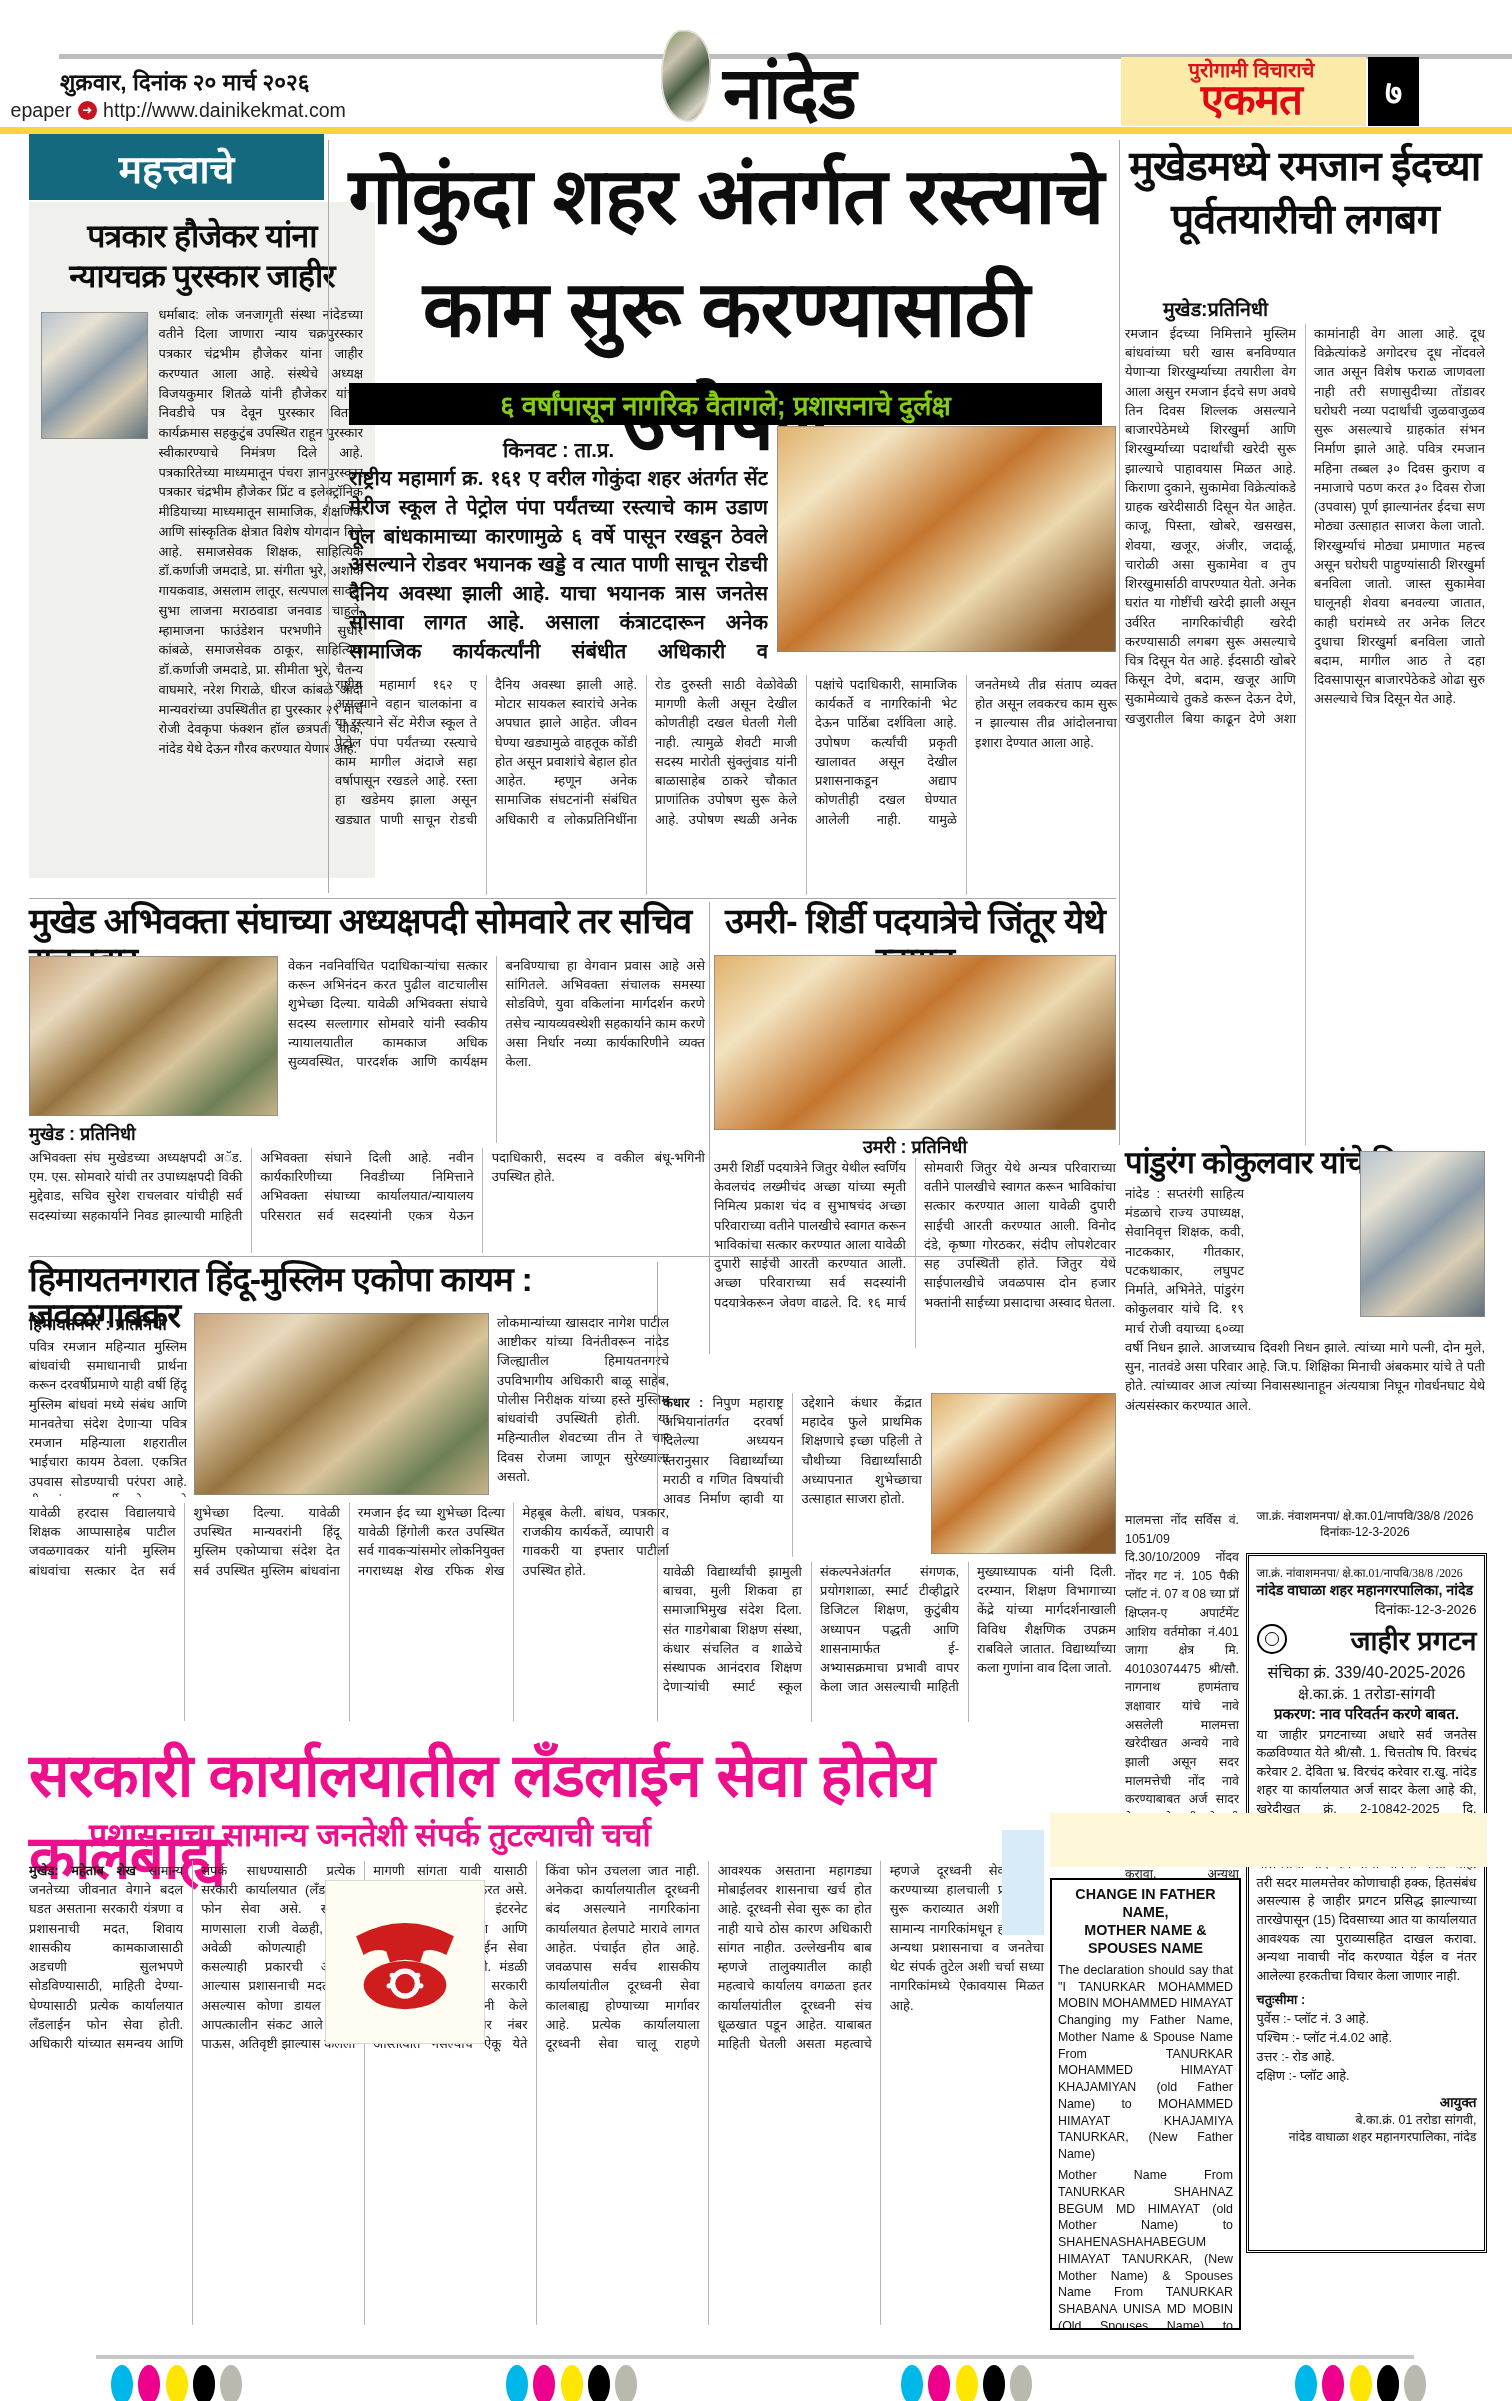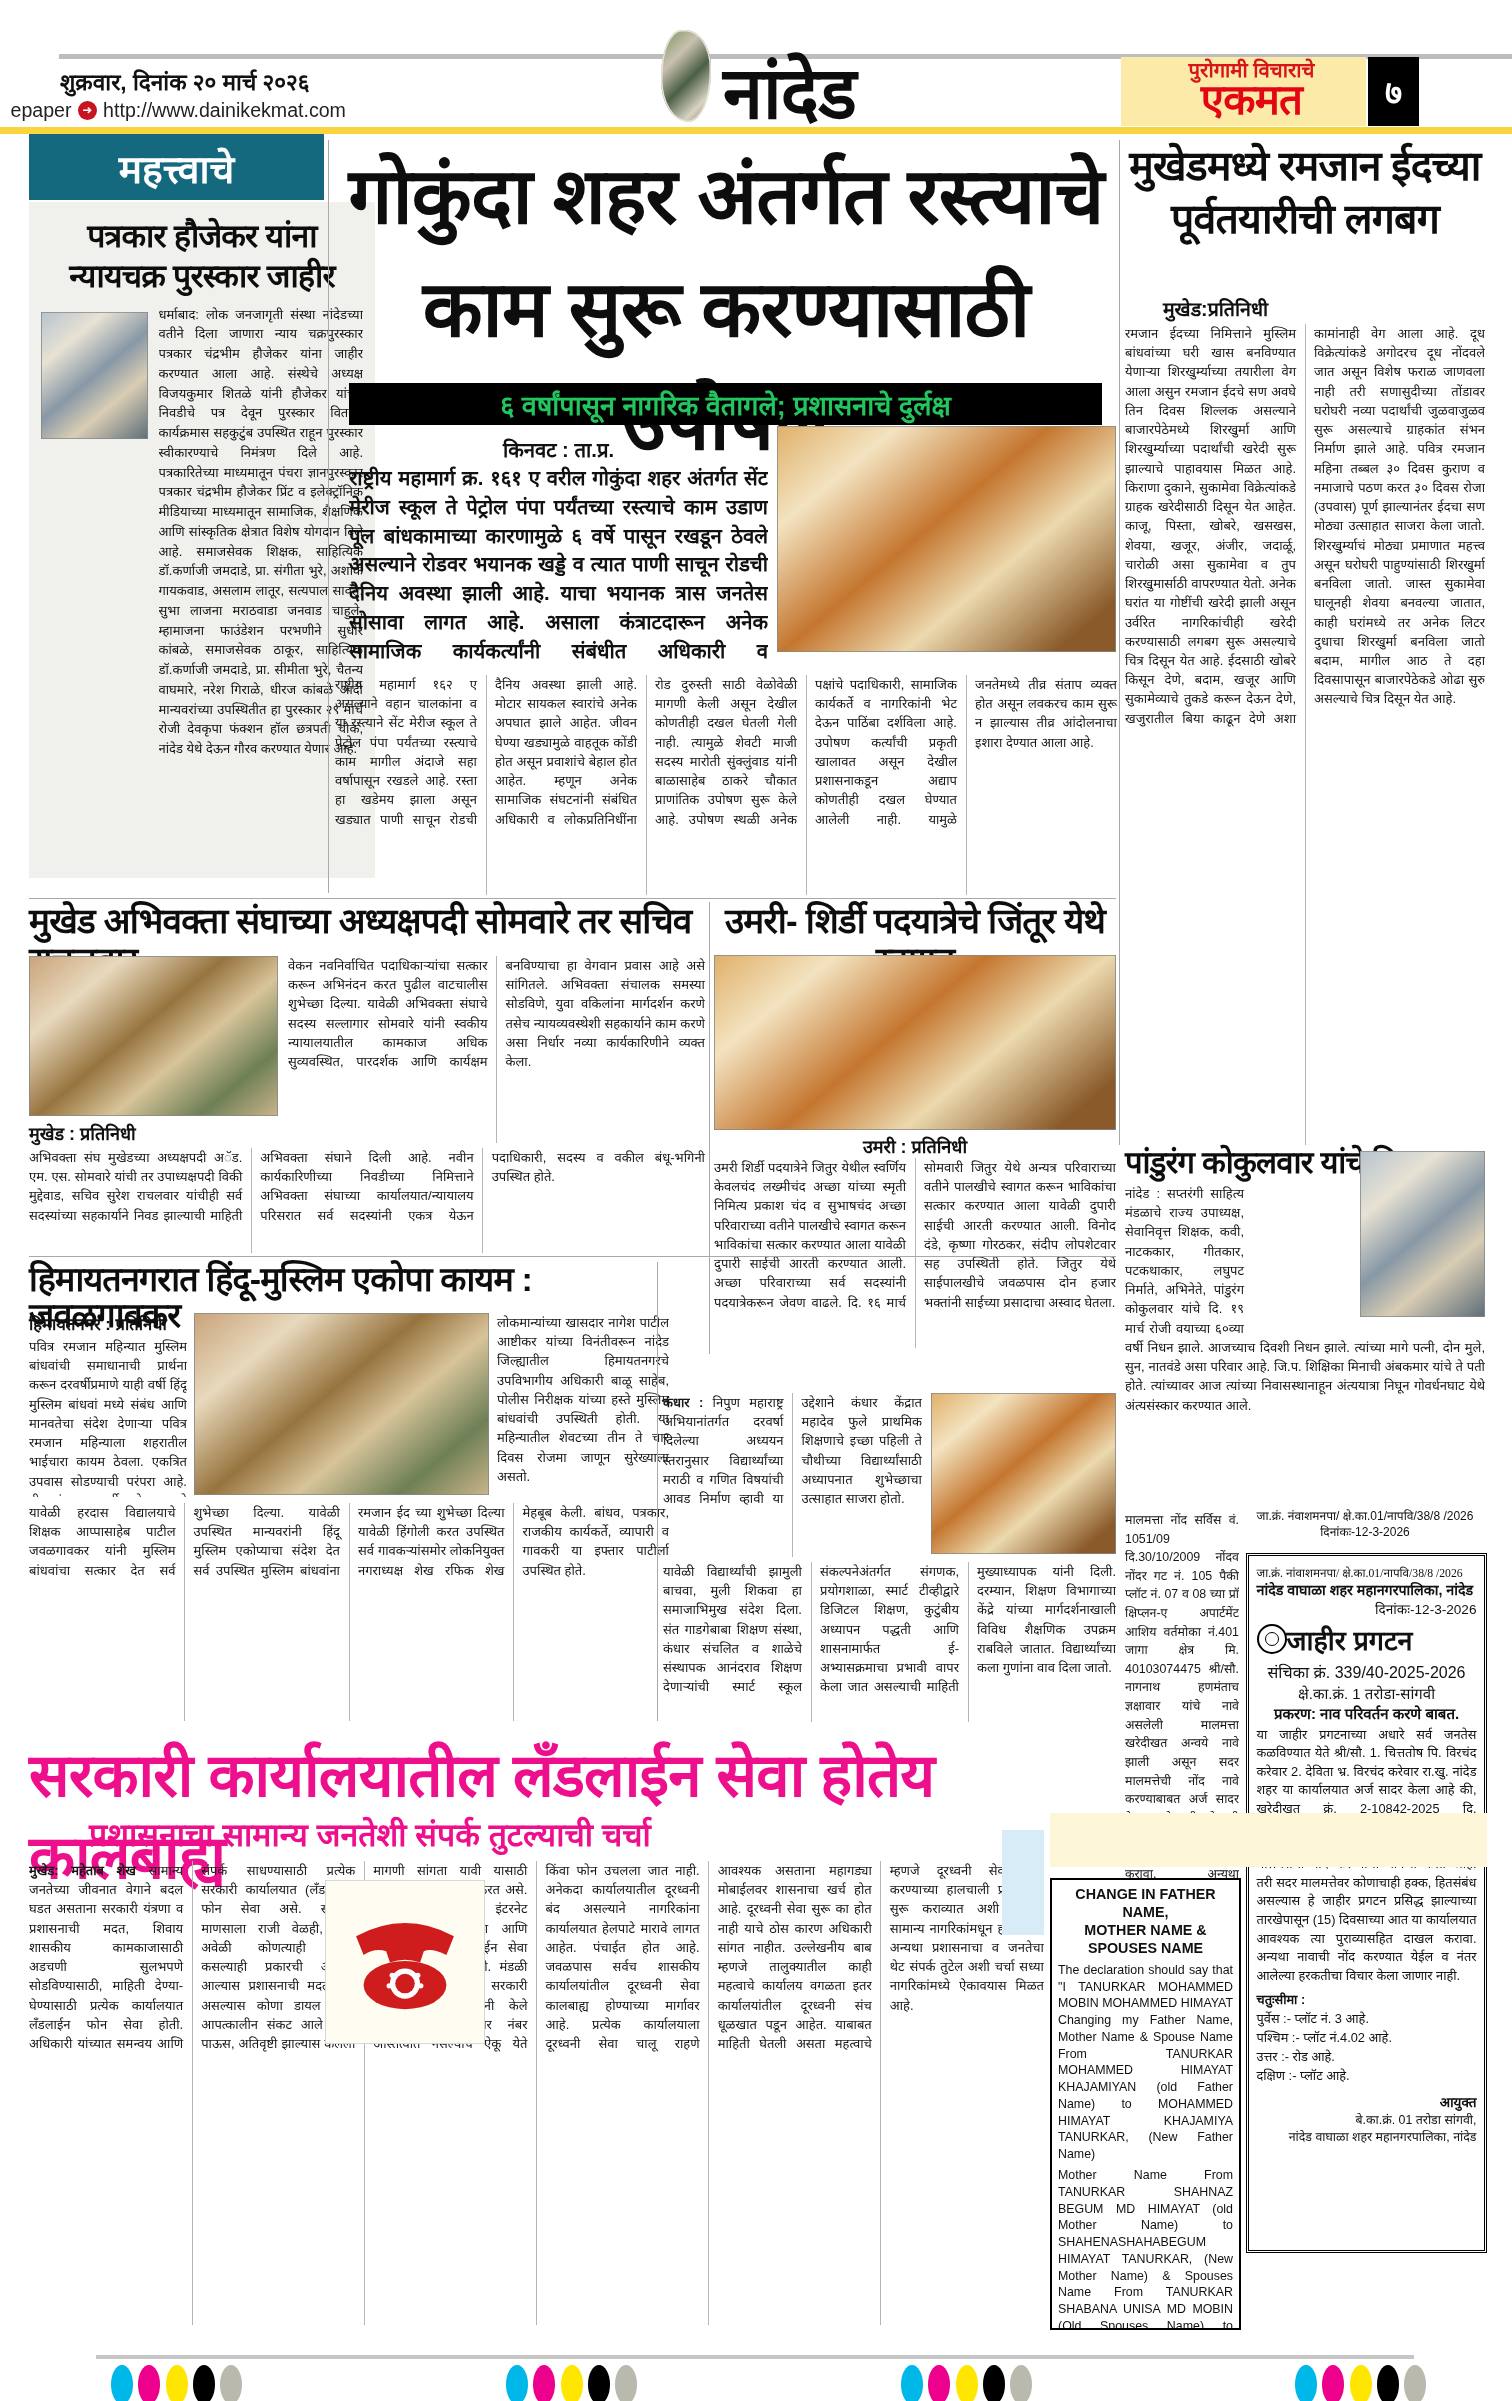--- a/index.html
+++ b/index.html
@@ -44,7 +44,7 @@
 
   
   .main-headline { position:absolute; left:335px; top:140px; width:782px; height:239px; font-size:78px; text-align:center; line-height:1.45; }
-  .main-subbar { position:absolute; left:349px; top:383px; width:753px; height:42px; background:#000; color:#22c55e; font-size:27px; font-weight:bold; display:flex; align-items:center; justify-content:center; }
+  .main-subbar { position:absolute; left:349px; top:383px; width:753px; height:42px; background:#000; color:#84cc16; font-size:27px; font-weight:bold; display:flex; align-items:center; justify-content:center; }
   .main-byline { position:absolute; left:349px; top:435px; width:419px; font-size:20.3px; font-weight:bold; text-align:center; }
   .main-intro { position:absolute; left:349px; top:464px; width:419px; height:202px; font-size:20.3px; font-weight:bold; line-height:1.42; text-align:justify; overflow:hidden; }
   .main-photo { position:absolute; left:777px; top:426px; width:339px; height:226px; }

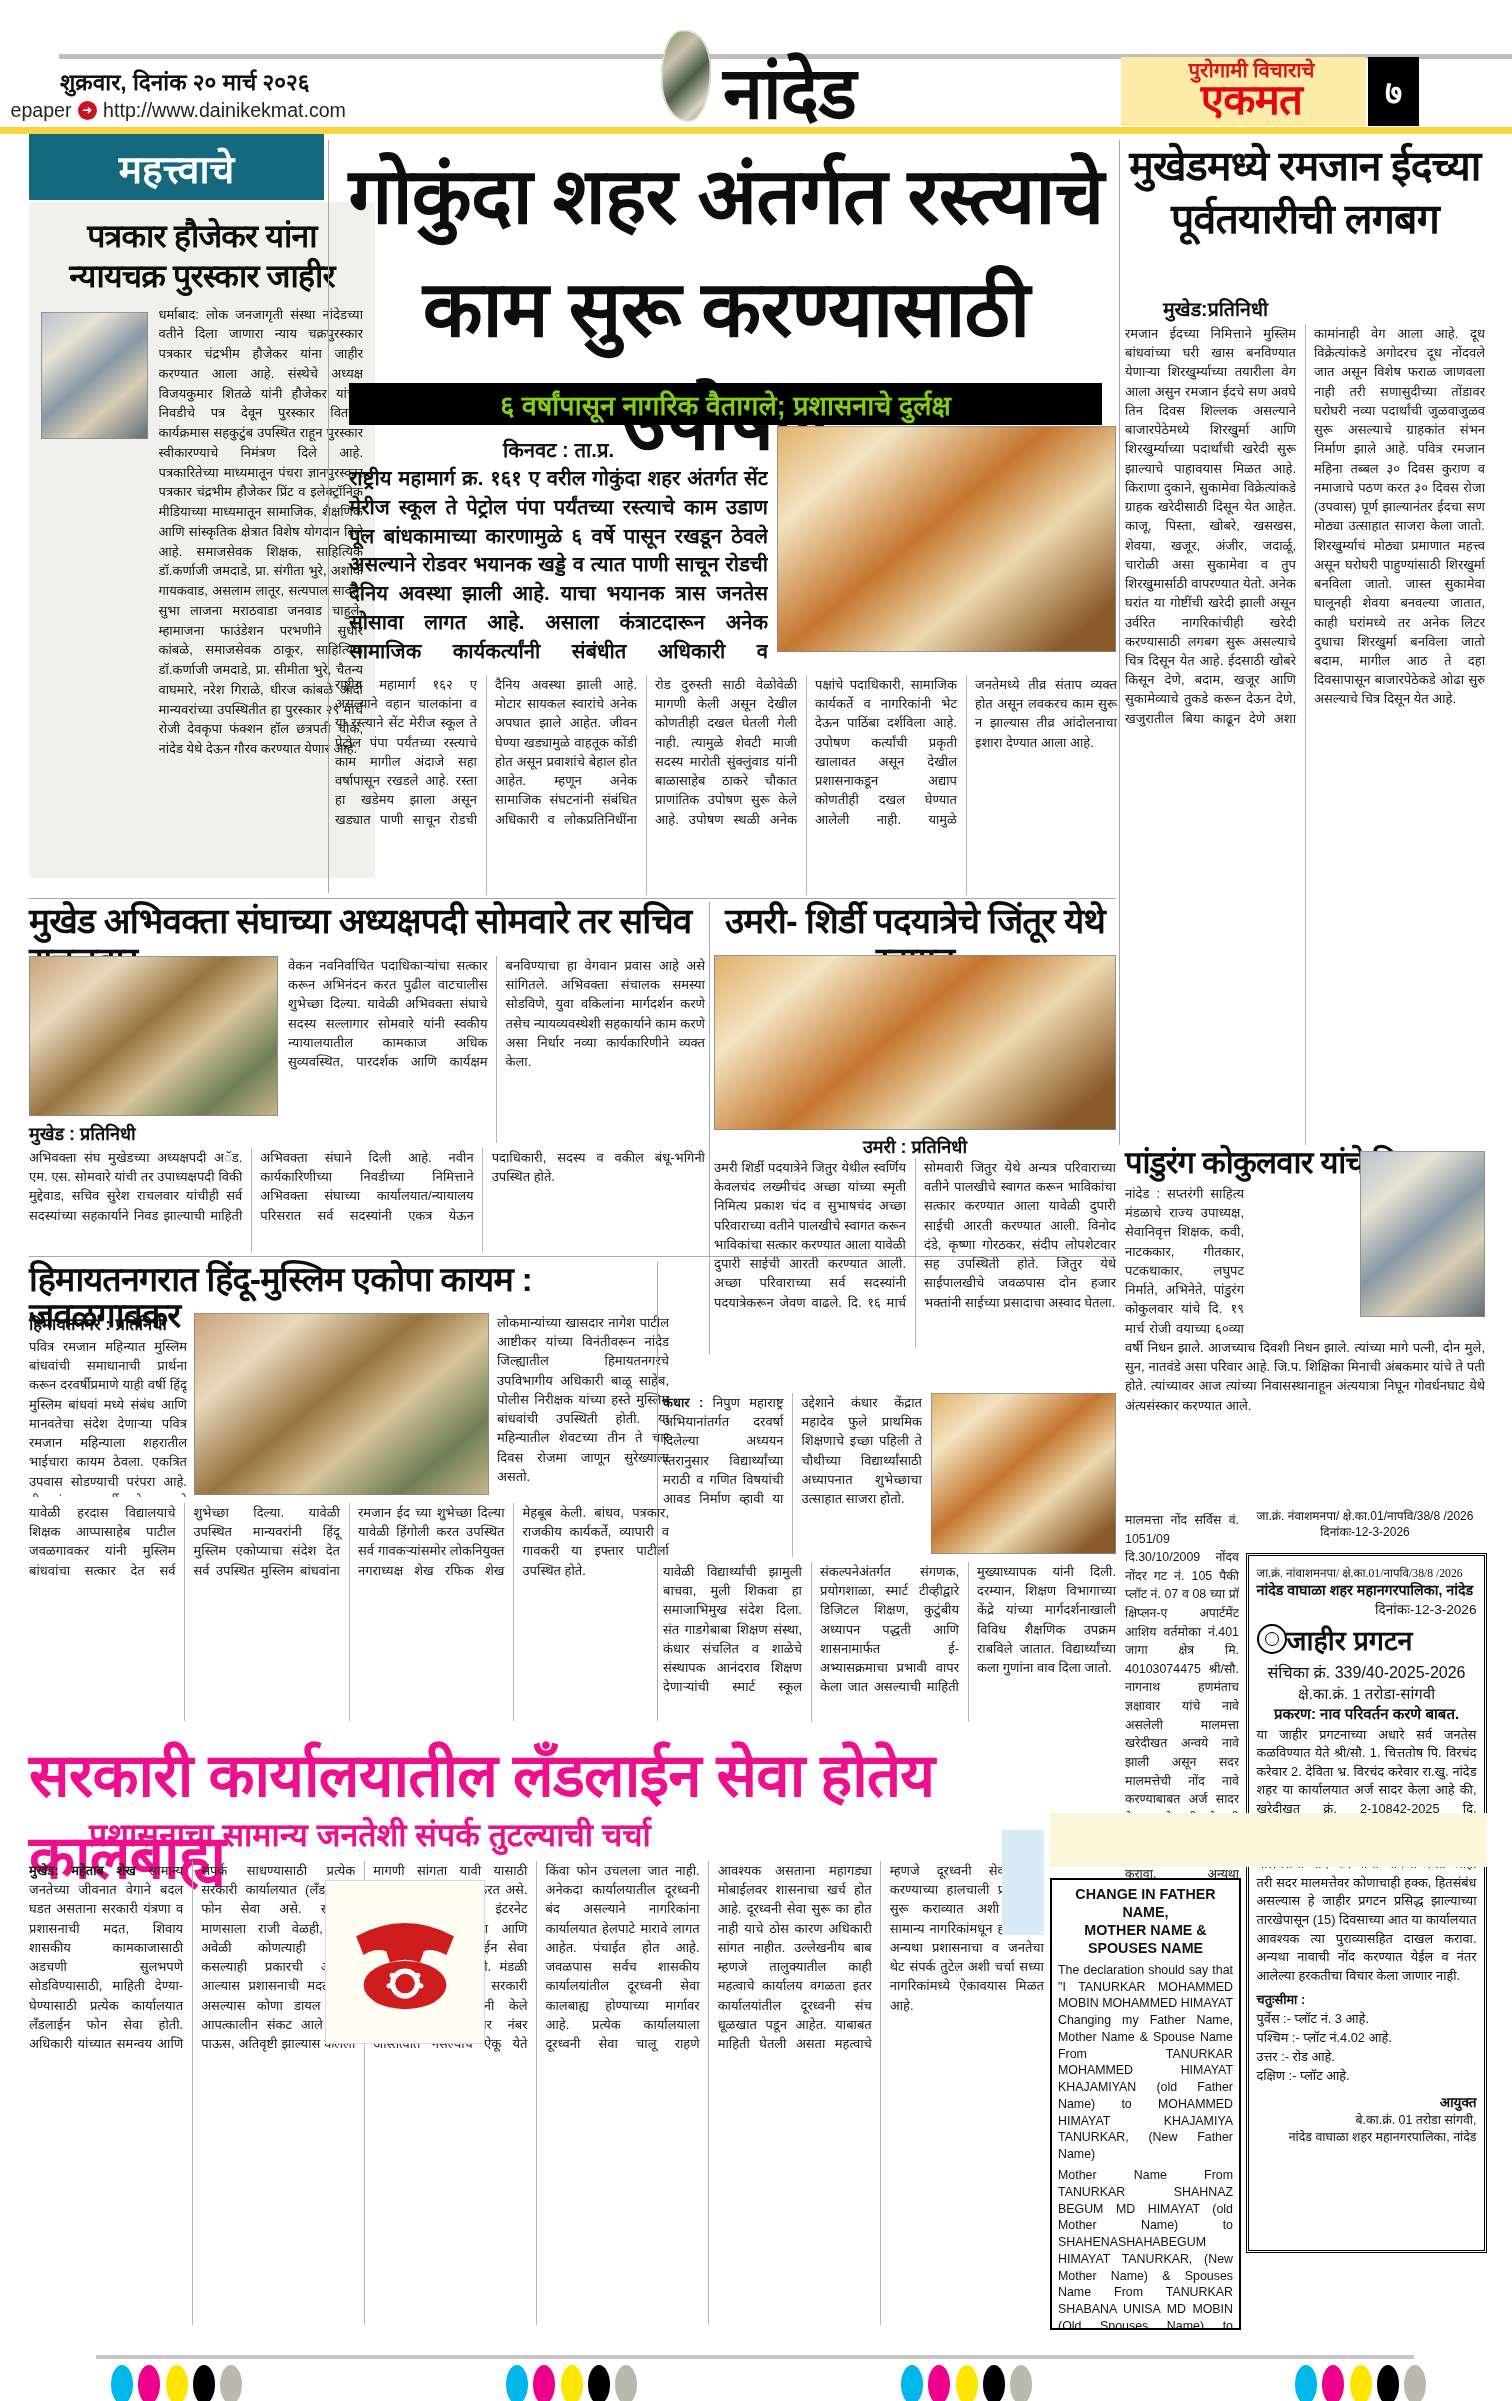--- a/index.html
+++ b/index.html
@@ -95,7 +95,7 @@
   .notice-ref { font-size:11.7px;font-family:Liberation Serif, serif; }
   .notice-org { font-size:14.3px; font-weight:bold; }
   .notice-date { font-size:13.6px; text-align:right; }
-  .notice-titlerow { display:flex; align-items:center; justify-content:flex-start; margin:3px 0; }
+  .notice-titlerow { display:flex; align-items:center; justify-content:space-between; margin:3px 0; }
   .notice-title { font-size:27px; font-weight:bold; }
   .notice-file { font-size:16px; text-align:center; }
   .notice-zone { font-size:15px; text-align:center; }

